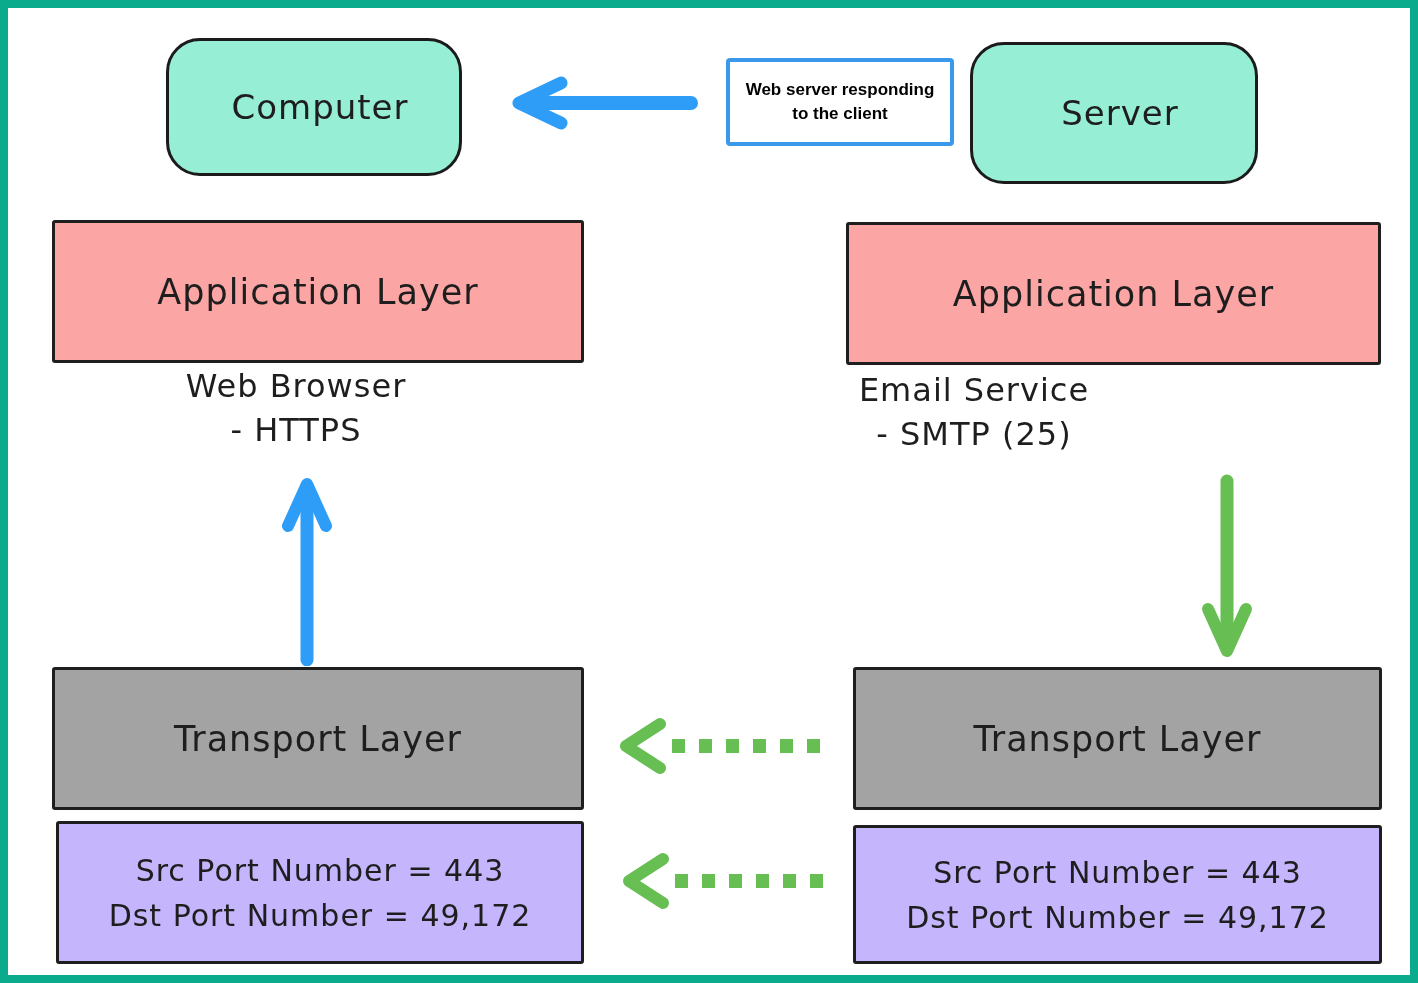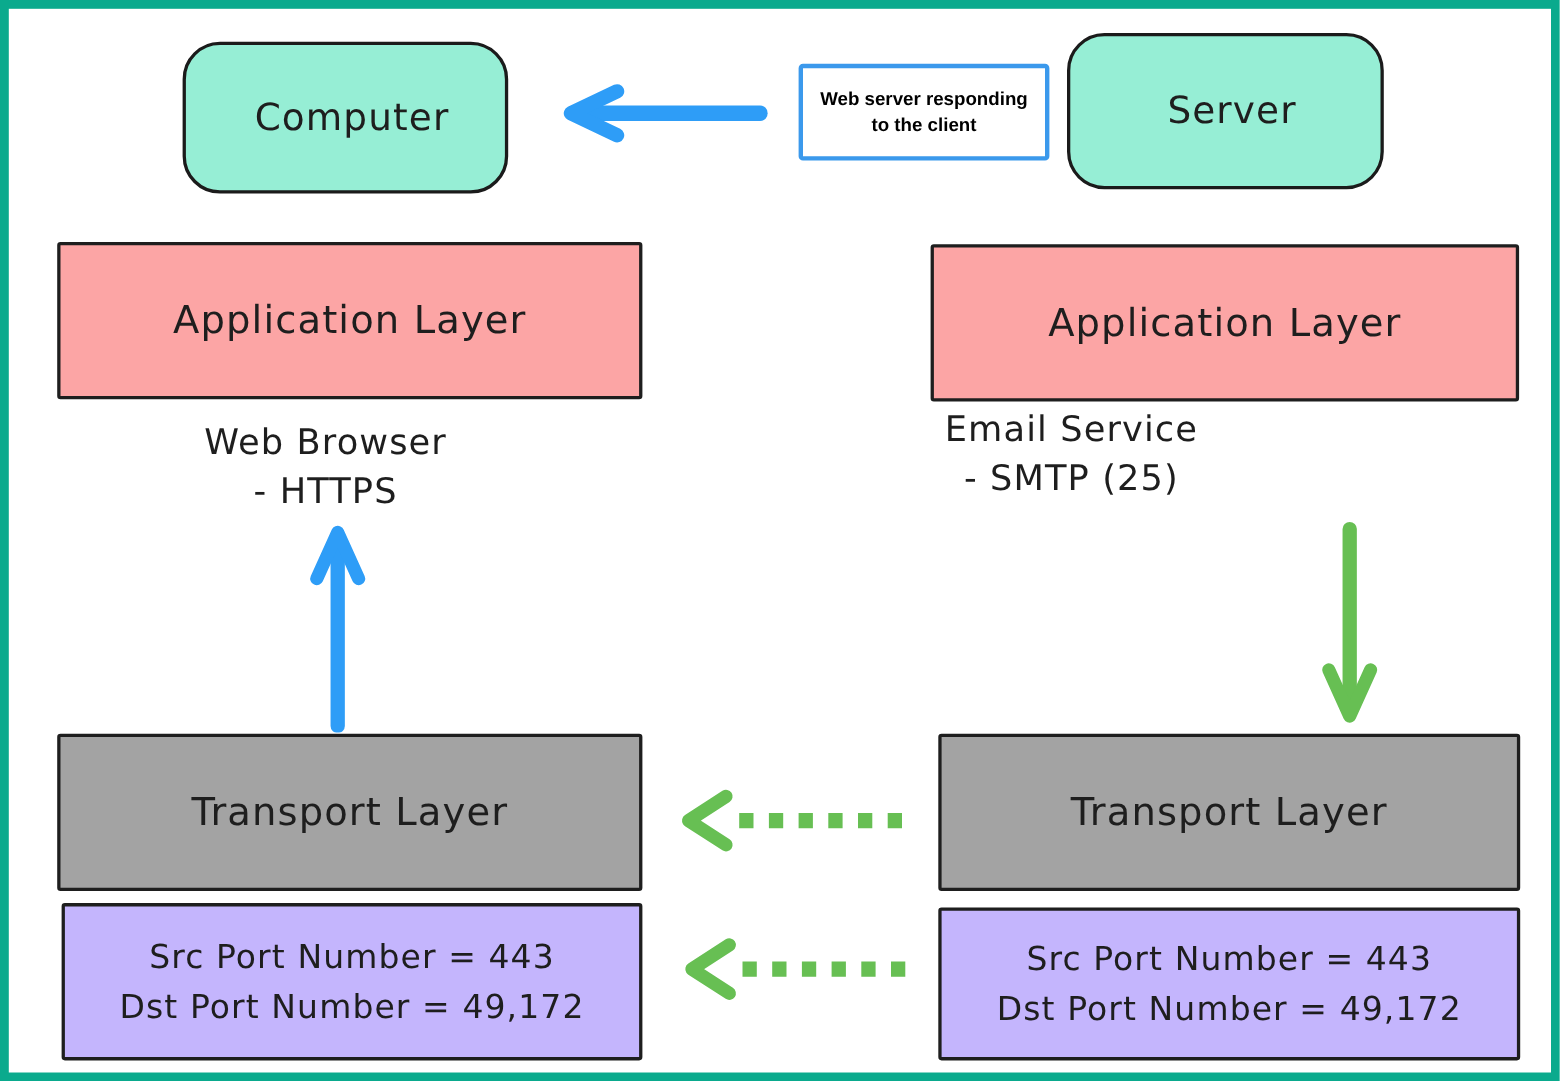--- a/index.html
+++ b/index.html
@@ -77,7 +77,7 @@
     <span>Web server responding to the client</span>
   </div>
 
-  <div class="node abs" style="left:962px;top:22px;width:270px;height:136px;">
+  <div class="node abs" style="left:962px;top:34px;width:270px;height:136px;">
     <span>Server</span>
   </div>
 

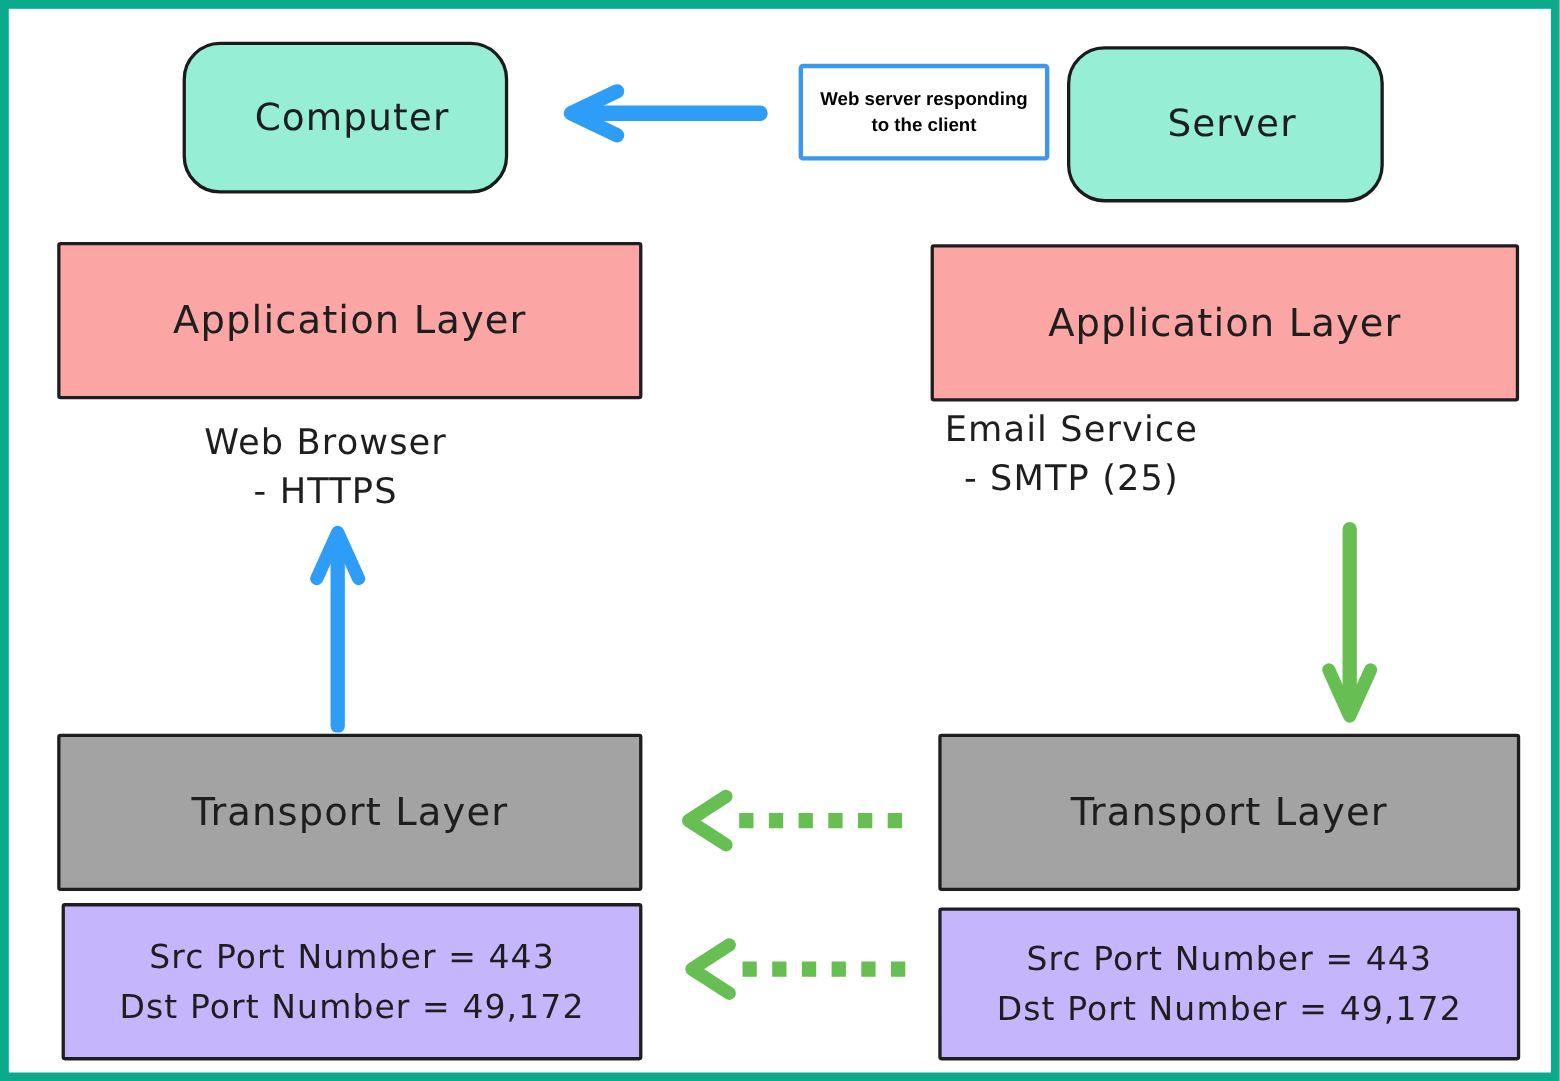--- a/index.html
+++ b/index.html
@@ -89,7 +89,7 @@
     <span>Application Layer</span>
   </div>
 
-  <div class="textblock abs" style="left:98px;top:372px;width:380px;">
+  <div class="textblock abs" style="left:98px;top:356px;width:380px;">
     <span>Web Browser</span>
     <span>- HTTPS</span>
   </div>

